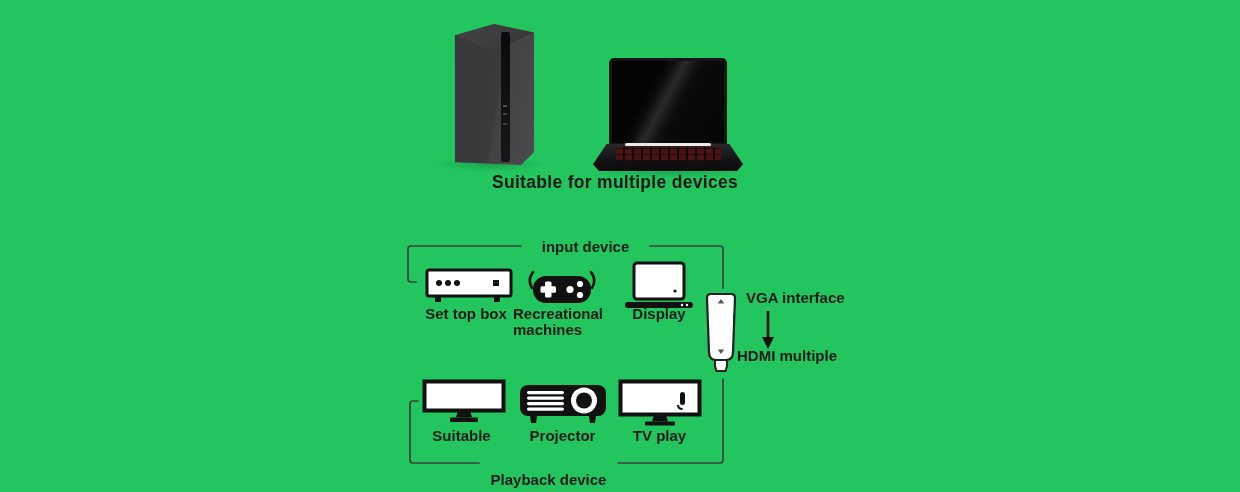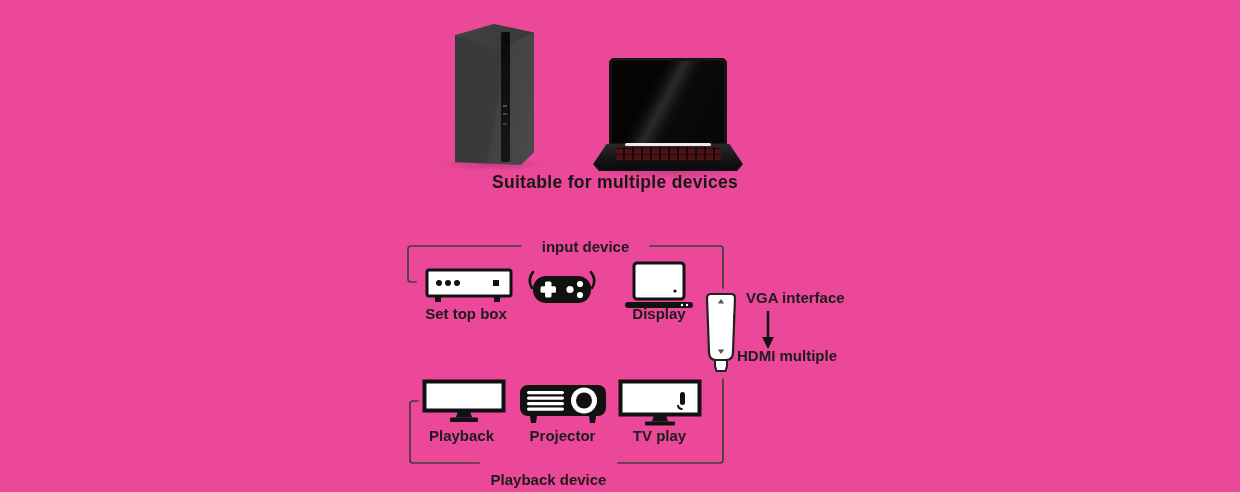--- a/index.html
+++ b/index.html
@@ -3,7 +3,7 @@
 <meta charset="utf-8">
 <style>
   html,body{margin:0;padding:0;background:#fff;}
-  .page{position:relative;width:1240px;height:492px;background:#ec4899;overflow:hidden;
+  .page{position:relative;width:1240px;height:492px;background:#22c55e;overflow:hidden;
         font-family:"Liberation Sans","DejaVu Sans",sans-serif;color:#1a1a1a;}
   .abs{position:absolute;}
   .lbl{font-size:15px;font-weight:700;color:#1c1c1c;line-height:1.05;}

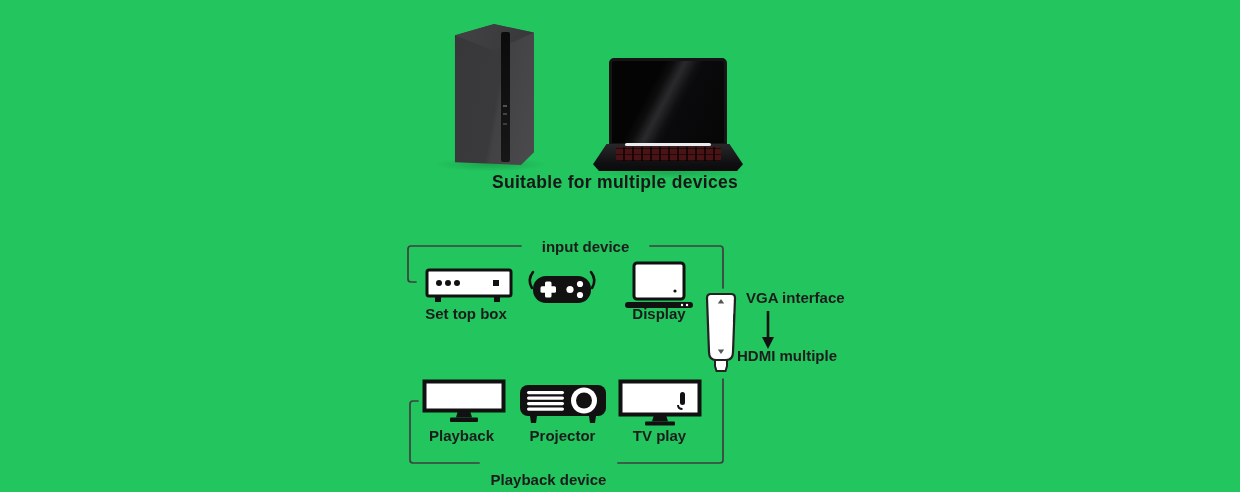--- a/index.html
+++ b/index.html
@@ -112,6 +112,10 @@
       <circle cx="56" cy="30" r="3.1" fill="#fff"></circle>
     </svg>
   </div>
+  <div class="abs lbl" style="left:513px;top:306px;">
+    <div>Recreational</div>
+    <div>machines</div>
+  </div>
 
   <div class="abs" style="left:623px;top:261px;">
     <svg viewBox="0 0 72 48" width="72" height="48">

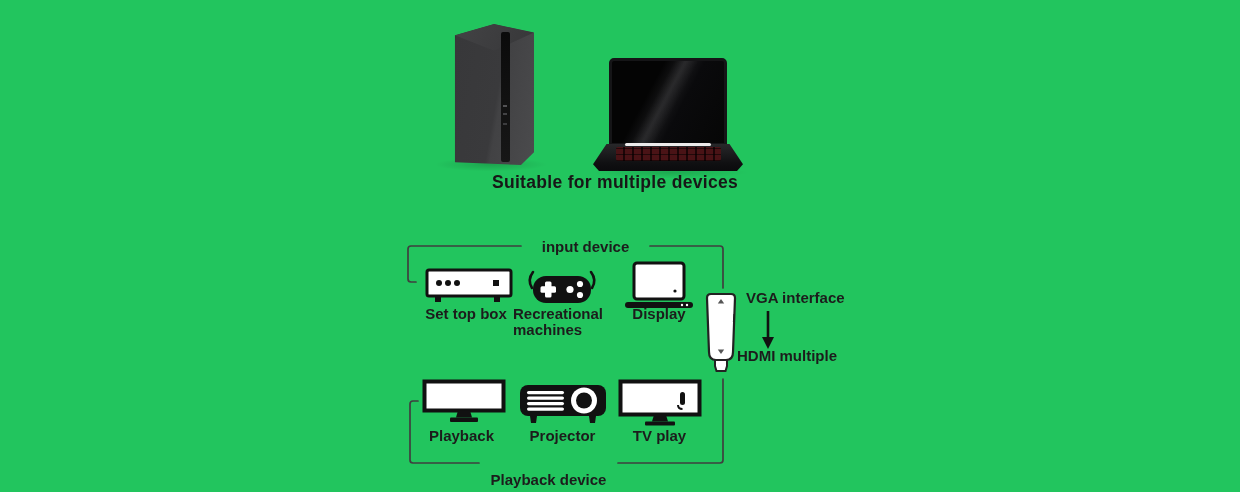--- a/index.html
+++ b/index.html
@@ -147,7 +147,7 @@
       <rect x="28" y="38.5" width="28" height="4.5" rx="1" fill="#111"></rect>
     </svg>
   </div>
-  <div class="abs lbl center" style="left:414px;top:428px;width:95px;">Playback</div>
+  <div class="abs lbl center" style="left:414px;top:428px;width:95px;">Suitable</div>
 
   <div class="abs" style="left:518px;top:383px;">
     <svg viewBox="0 0 90 42" width="90" height="42">

